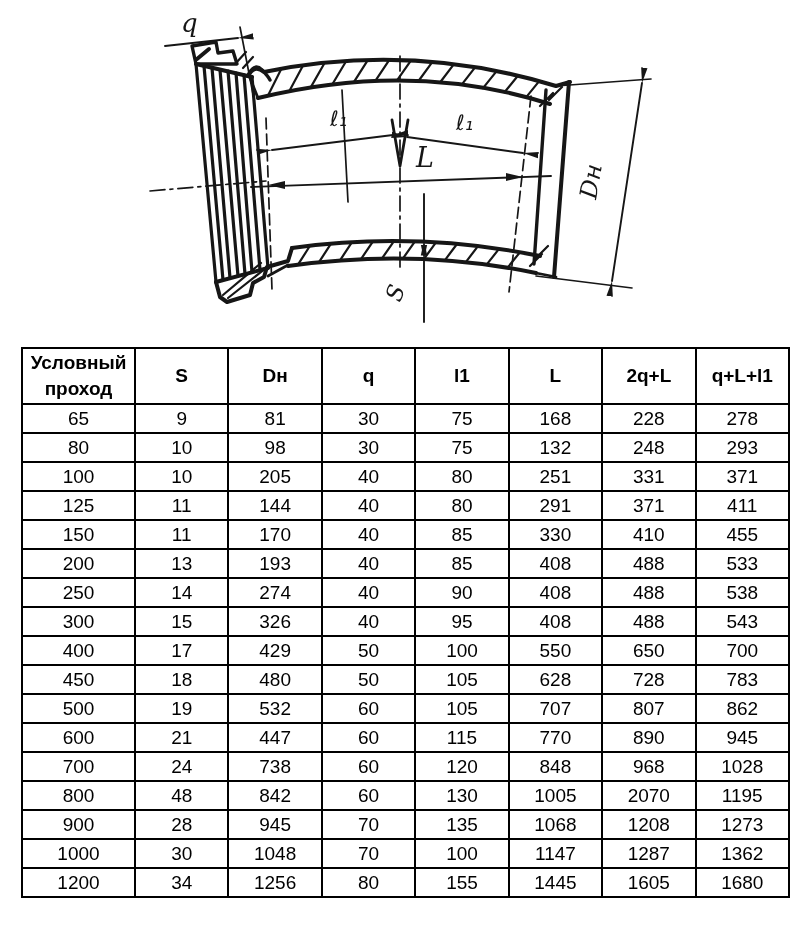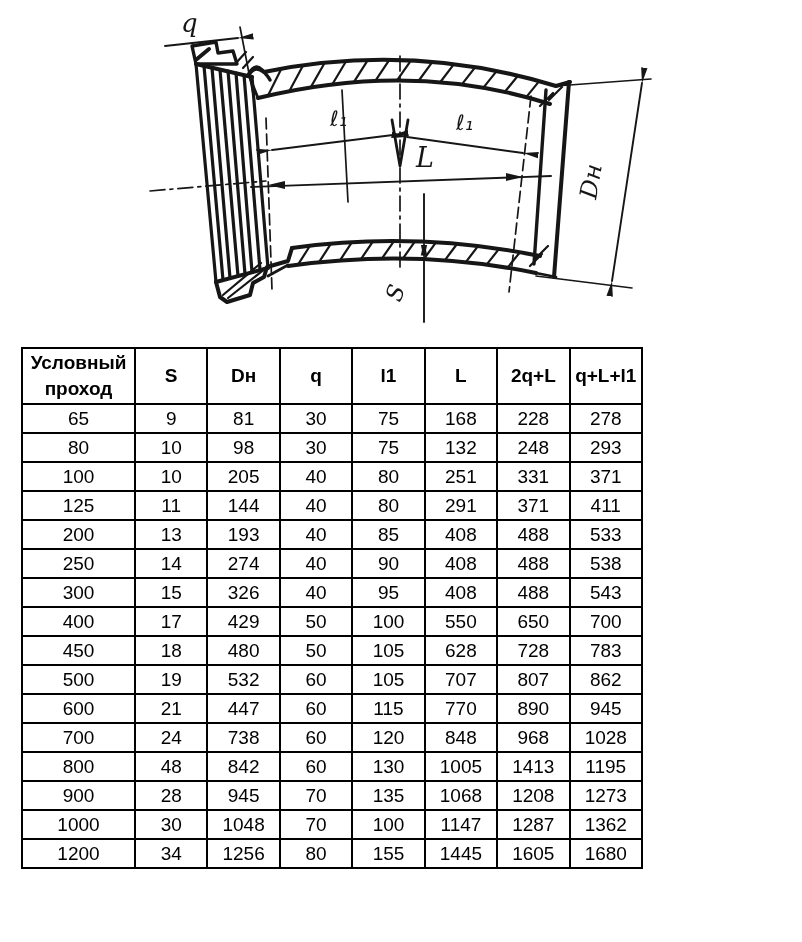--- a/index.html
+++ b/index.html
@@ -26,7 +26,7 @@
   .arrpoly{fill:#161616;stroke:none;}
 
   
-  table.dims{position:absolute;left:21px;top:347px;width:622px;border-collapse:collapse;
+  table.dims{position:absolute;left:21px;top:347px;width:769px;border-collapse:collapse;
              table-layout:fixed;background:#fff;
              font-family:"Liberation Sans","DejaVu Sans",sans-serif;}
   .dims th,.dims td{border:2px solid #000;text-align:center;vertical-align:middle;color:#000;background:#fff;}

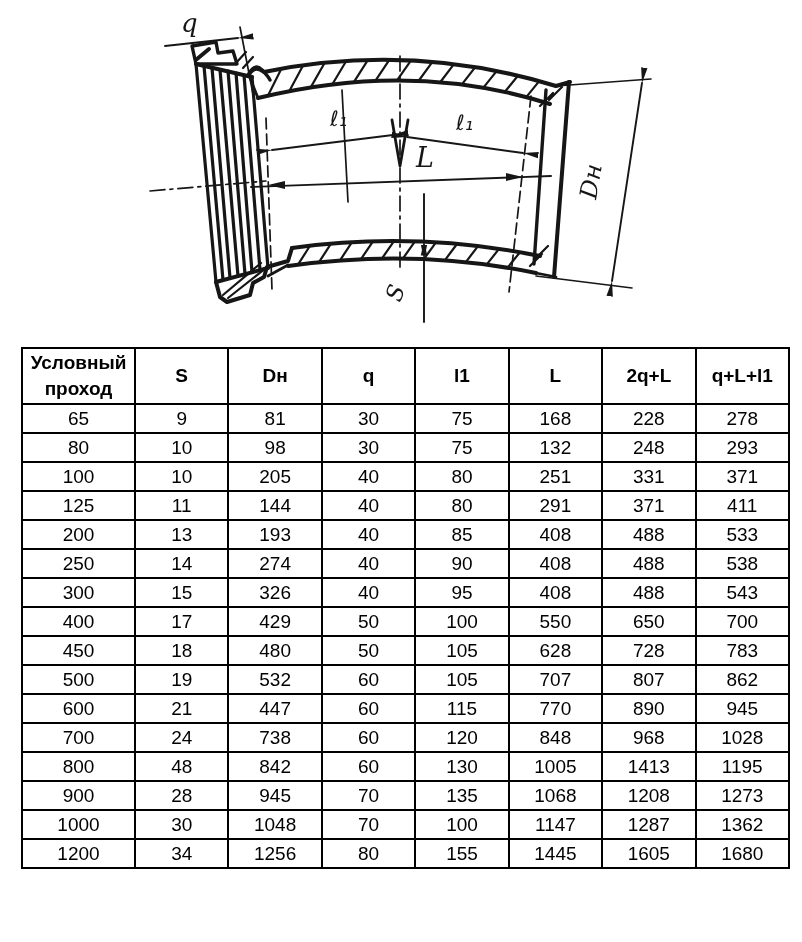--- a/index.html
+++ b/index.html
@@ -214,6 +214,16 @@
           <td>411</td>
         </tr>
         <tr>
+          <td>150</td>
+          <td>11</td>
+          <td>170</td>
+          <td>40</td>
+          <td>85</td>
+          <td>330</td>
+          <td>410</td>
+          <td>455</td>
+        </tr>
+        <tr>
           <td>200</td>
           <td>13</td>
           <td>193</td>

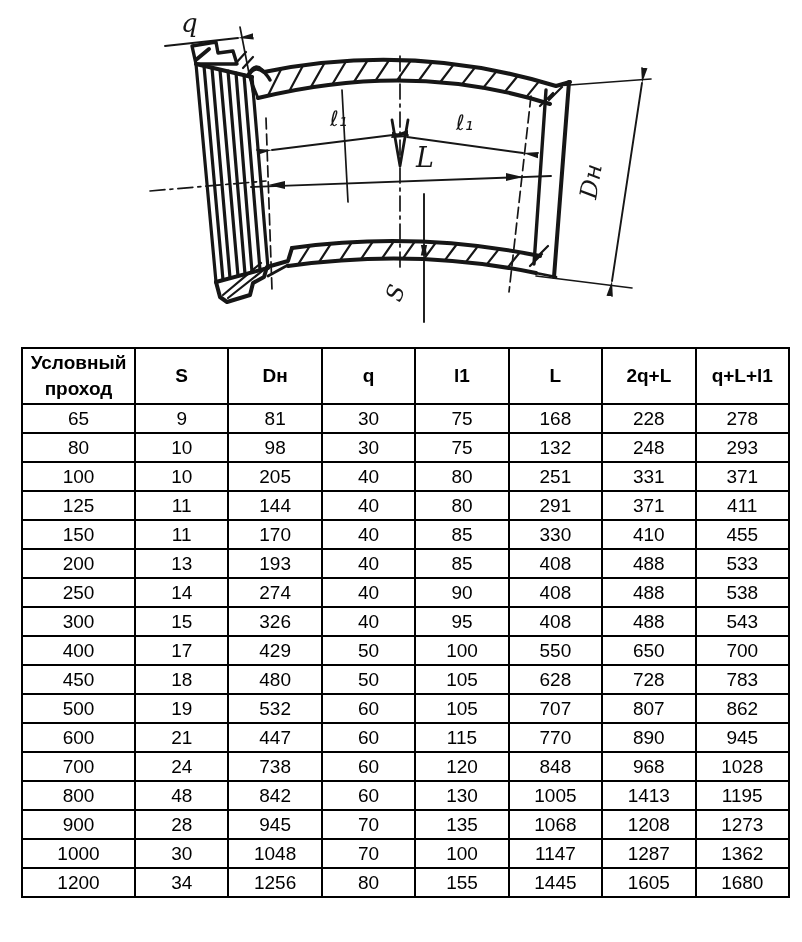--- a/index.html
+++ b/index.html
@@ -310,7 +310,7 @@
           <td>60</td>
           <td>130</td>
           <td>1005</td>
-          <td>1413</td>
+          <td>2070</td>
           <td>1195</td>
         </tr>
         <tr>

